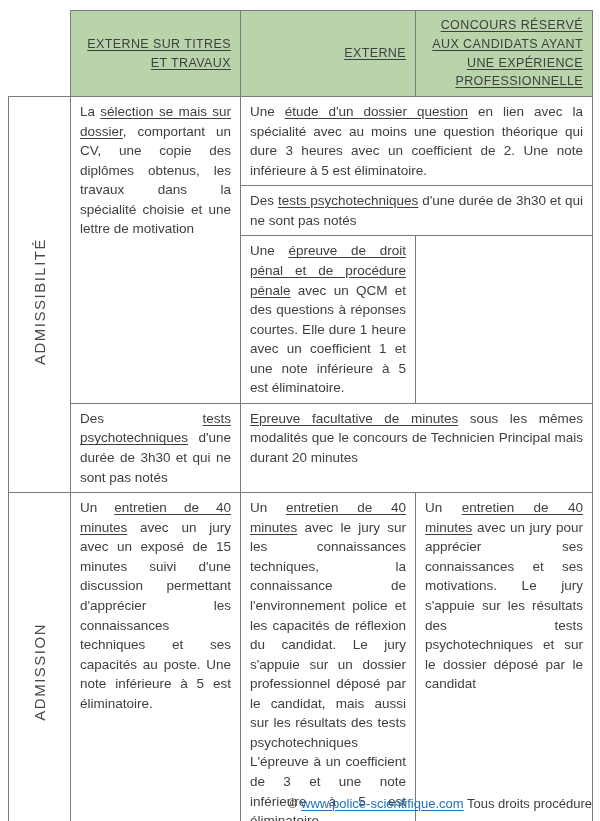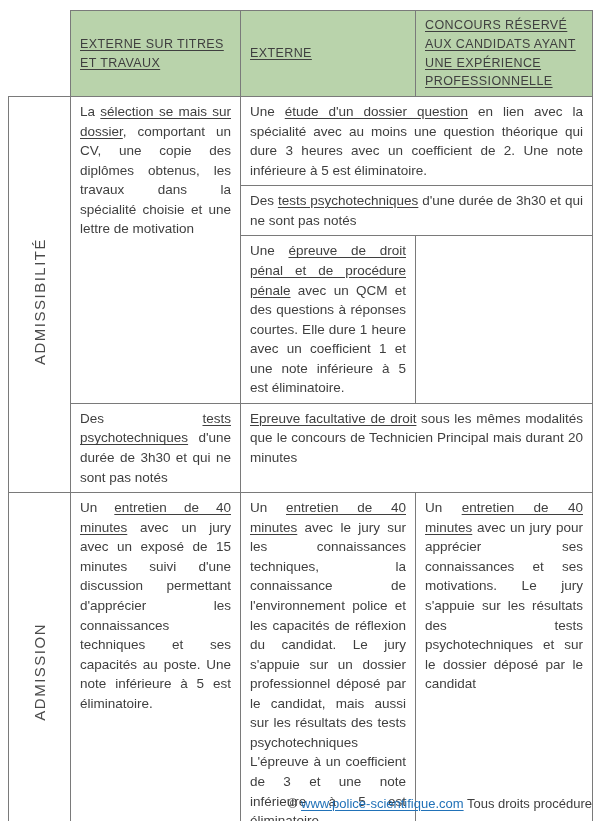--- a/index.html
+++ b/index.html
@@ -44,7 +44,7 @@
     font-size:12.5px;
     letter-spacing:.4px;
     line-height:1.5;
-    text-align:left;
+    text-align:right;
     vertical-align:middle;
     text-decoration:underline;
     text-underline-offset:2px;

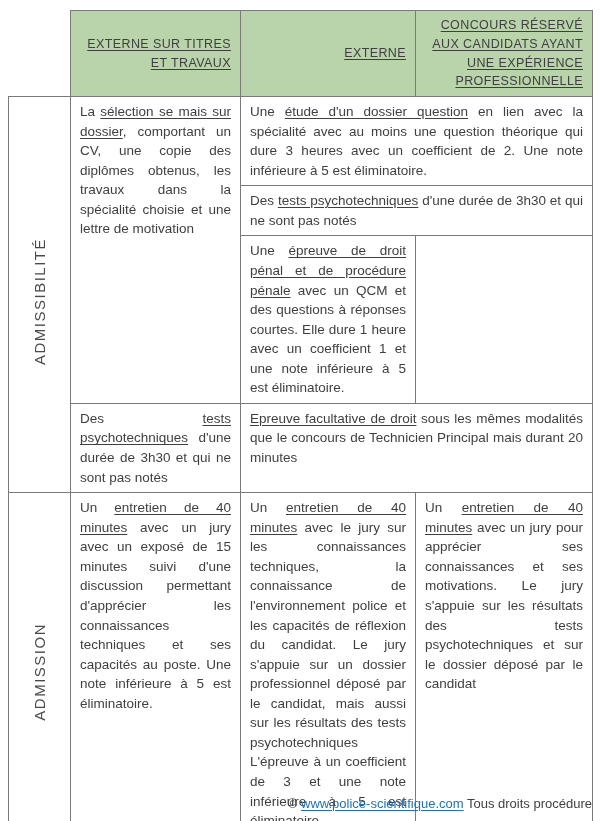--- a/index.html
+++ b/index.html
@@ -121,7 +121,7 @@
     </tr>
     <tr class="r-a4">
       <td>Des <u>tests psychotechniques</u> d'une durée de 3h30 et qui ne sont pas notés</td>
-      <td colspan="2"><u>Epreuve facultative de droit</u> sous les mêmes modalités que le concours de Technicien Principal mais durant 20 minutes</td>
+      <td colspan="2"><u>Epreuve facultative de minutes</u> sous les mêmes modalités que le concours de Technicien Principal mais durant 20 minutes</td>
     </tr>
     <tr class="r-adm">
       <td class="vlabel">

